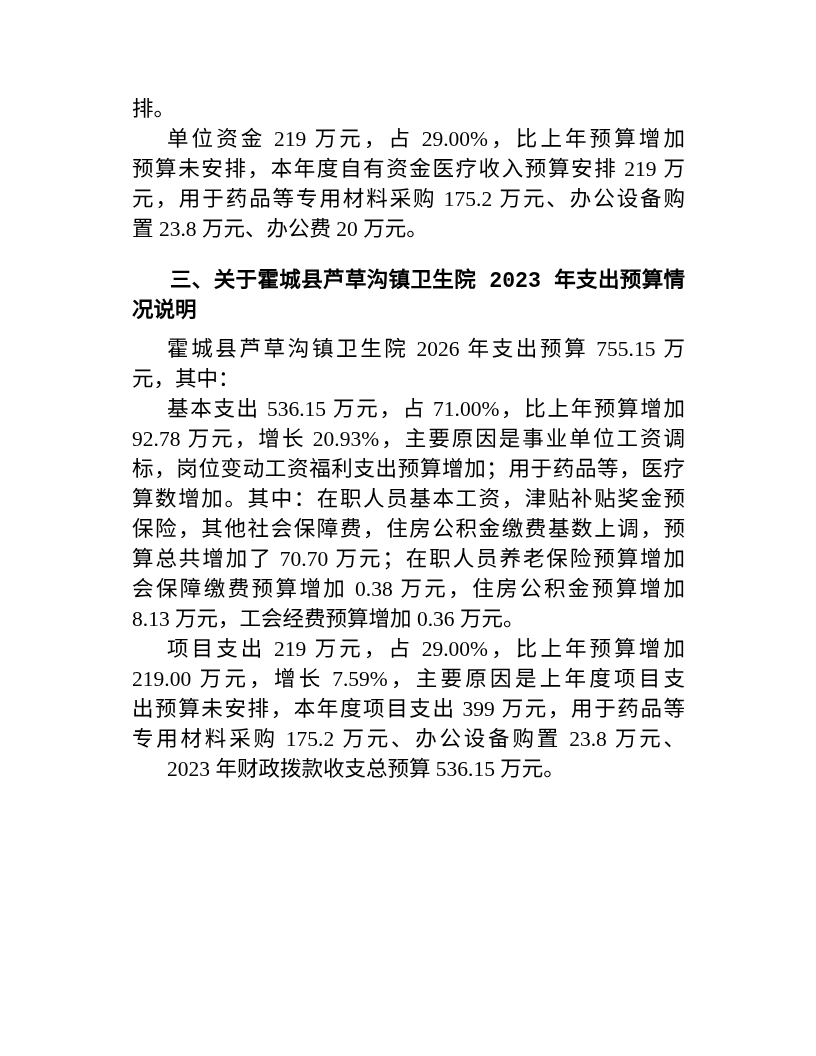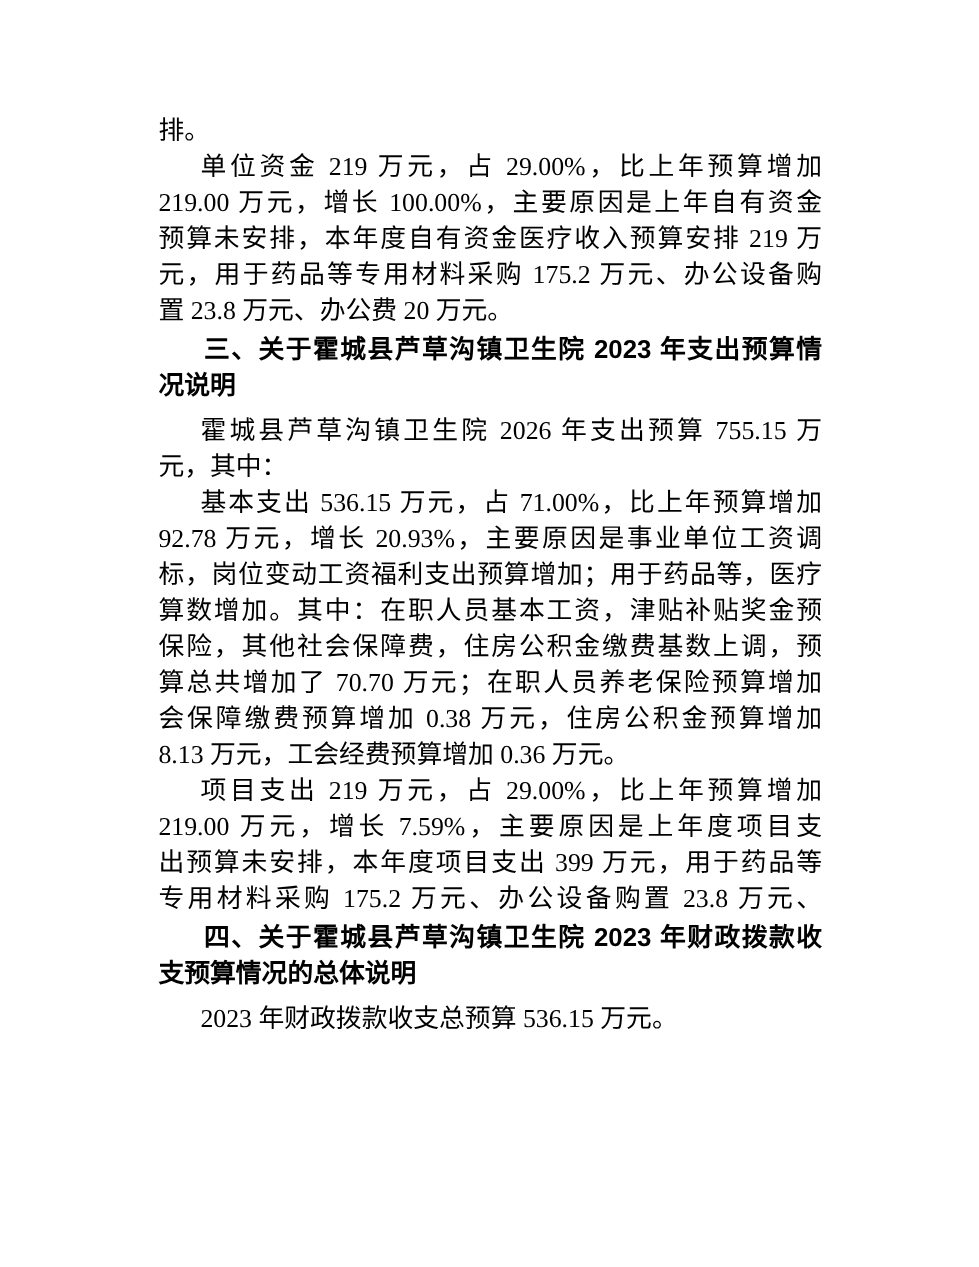--- a/index.html
+++ b/index.html
@@ -53,7 +53,6 @@
       </div>
       <div class="block paragraph">
         <div class="line first">单位资金 219 万元，占 29.00%，比上年预算增加</div>
-        <div class="line">219.00 万元，增长 100.00%，主要原因是上年自有资金</div>
         <div class="line">预算未安排，本年度自有资金医疗收入预算安排 219 万</div>
         <div class="line">元，用于药品等专用材料采购 175.2 万元、办公设备购</div>
         <div class="line last">置 23.8 万元、办公费 20 万元。</div>

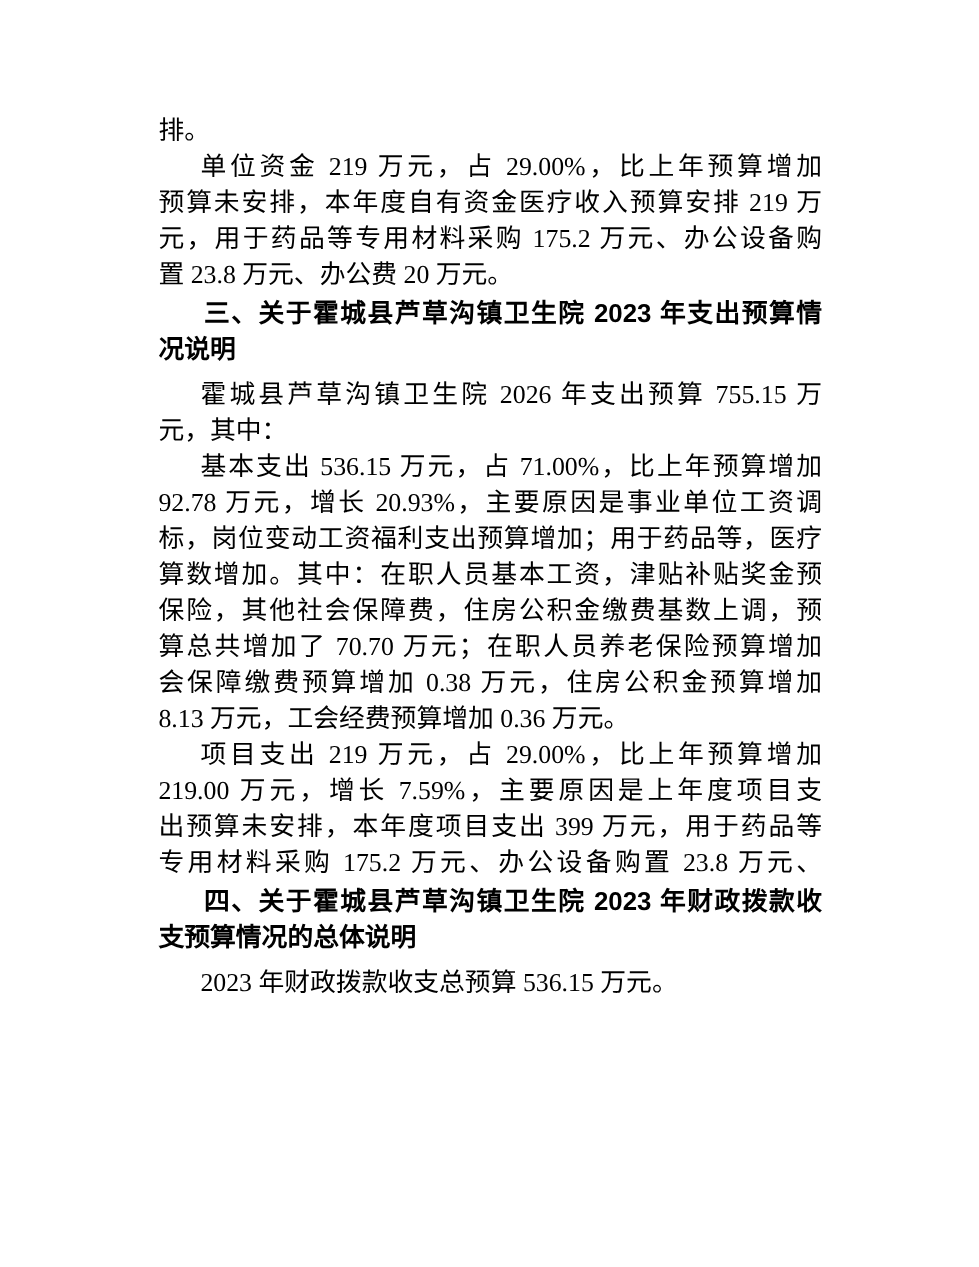--- a/index.html
+++ b/index.html
@@ -26,8 +26,8 @@
   }
   .block { margin: 0; }
   .block.heading {
-    margin: 2px 0 8px 0;
-    font-family: Liberation Sans, sans-serif;
+    margin: 22px 0 8px 0;
+    font-family: Liberation Mono, monospace;
     font-weight: bold;
   }
   .line {

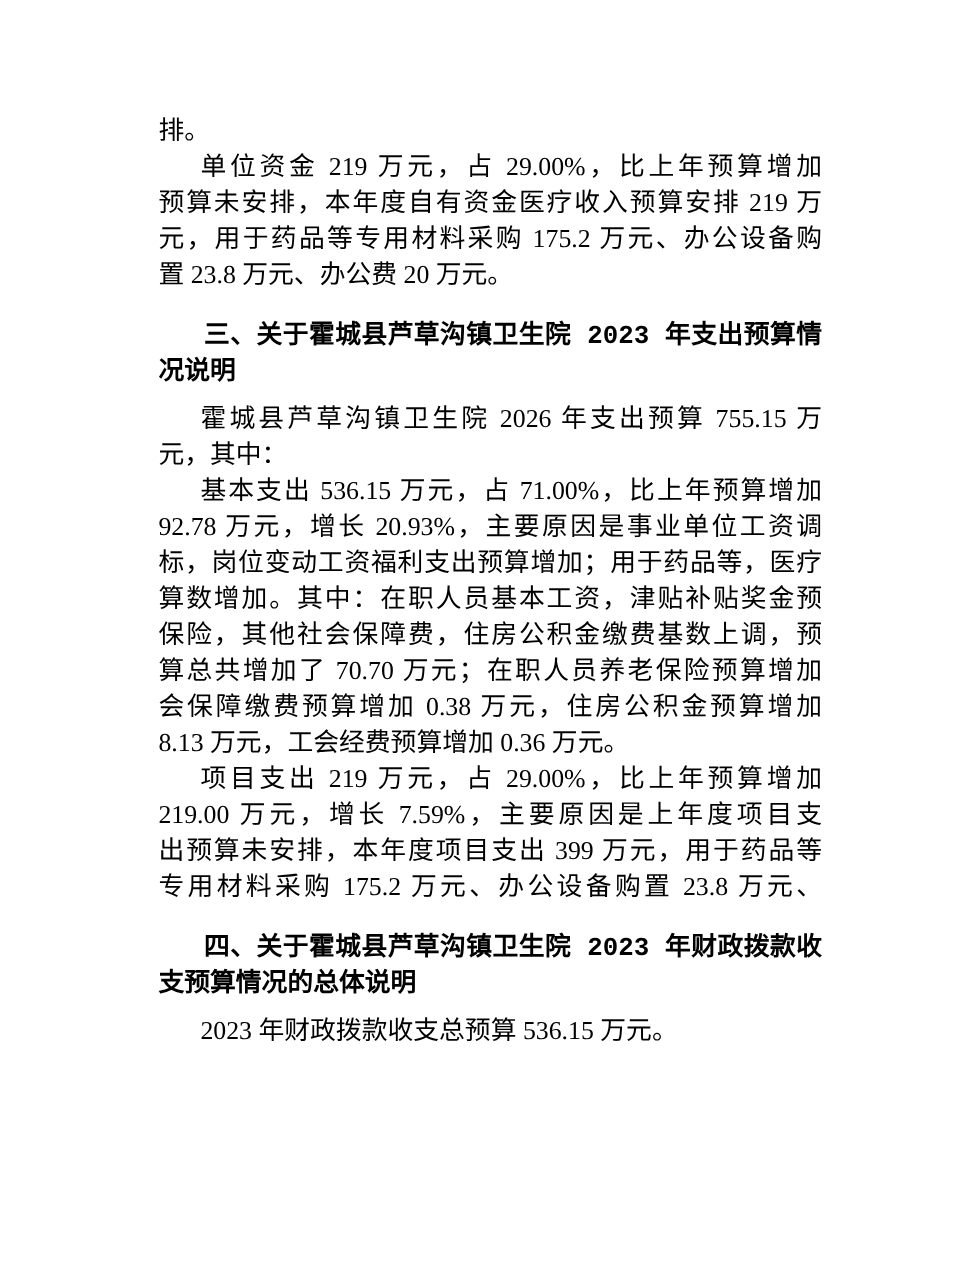--- a/index.html
+++ b/index.html
@@ -81,10 +81,6 @@
         <div class="line">出预算未安排，本年度项目支出 399 万元，用于药品等</div>
         <div class="line">专用材料采购 175.2 万元、办公设备购置 23.8 万元、</div>
       </div>
-      <div class="block heading">
-        <div class="line first">四、关于霍城县芦草沟镇卫生院 2023 年财政拨款收</div>
-        <div class="line last">支预算情况的总体说明</div>
-      </div>
       <div class="block paragraph">
         <div class="line first last">2023 年财政拨款收支总预算 536.15 万元。</div>
       </div>

